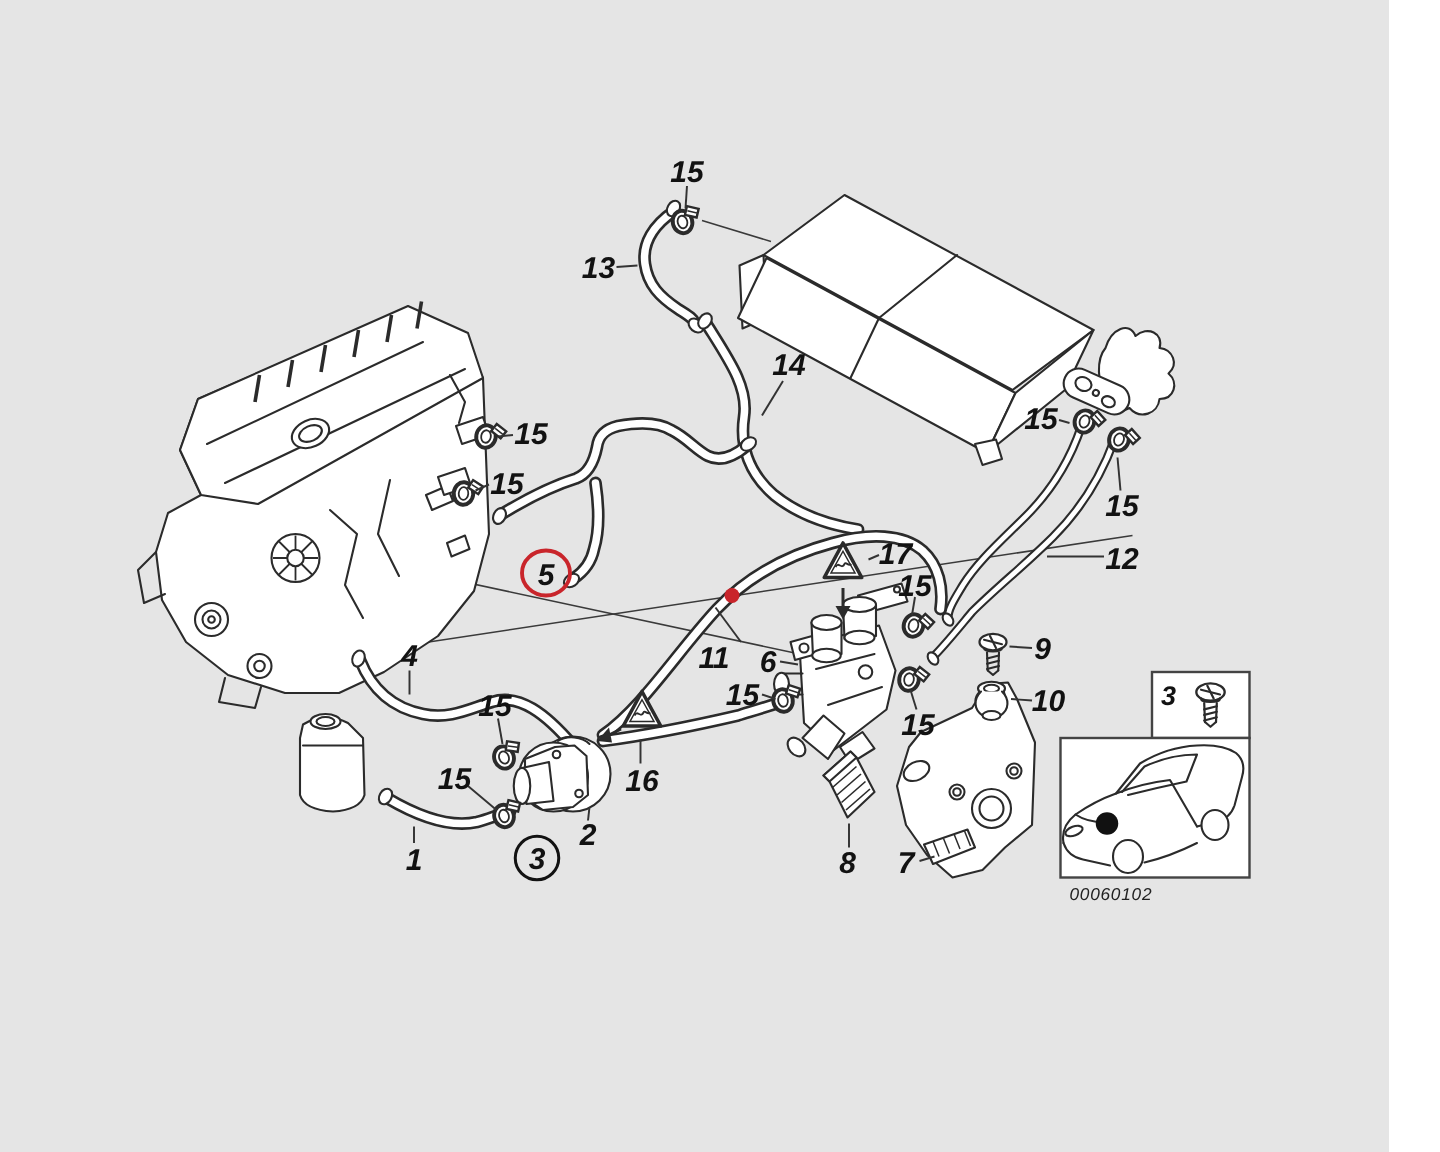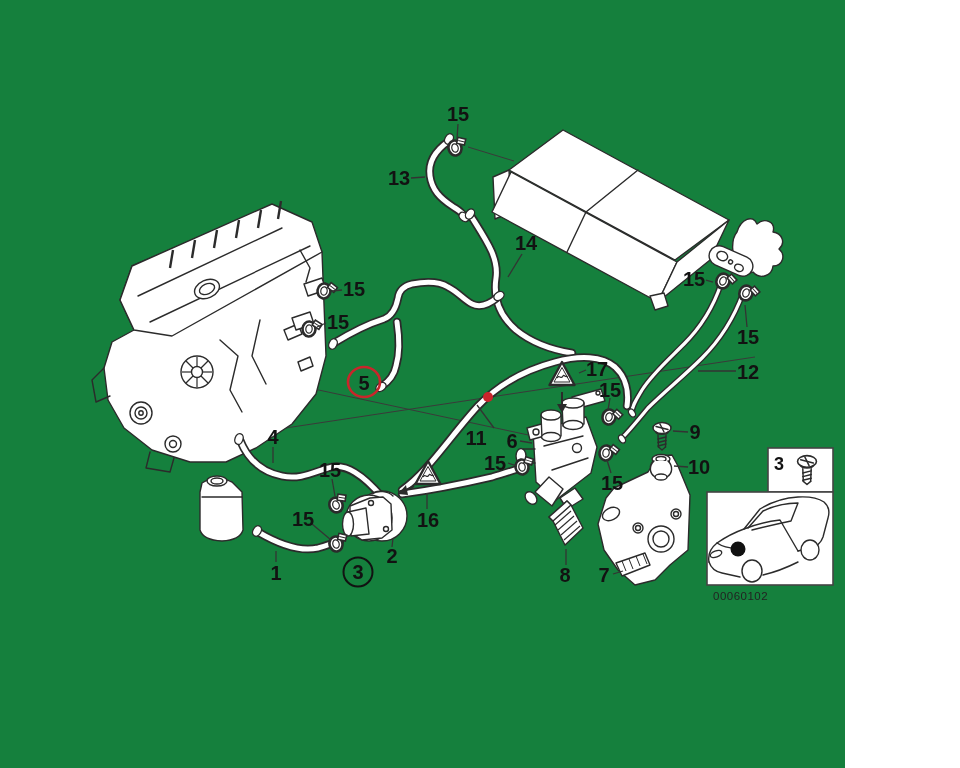--- a/index.html
+++ b/index.html
@@ -3,8 +3,8 @@
 <meta charset="utf-8">
 <style>
   html,body{margin:0;padding:0;background:#fff;}
-  .stage{position:relative;width:845px;height:768px;background:#15803d;overflow:hidden;
-         font-family:"Liberation Sans", sans-serif;}
+  .stage{position:relative;width:926px;height:768px;background:#e5e5e5;overflow:hidden;
+         font-family:"Liberation Sans", sans-serif;font-style:italic;}
   svg{position:absolute;left:0;top:0;}
   .art{stroke:#2b2b2b;stroke-width:1.4;fill:none;stroke-linejoin:round;stroke-linecap:round;}
   .artw{stroke:#2b2b2b;stroke-width:1.4;fill:#ffffff;stroke-linejoin:round;stroke-linecap:round;}

